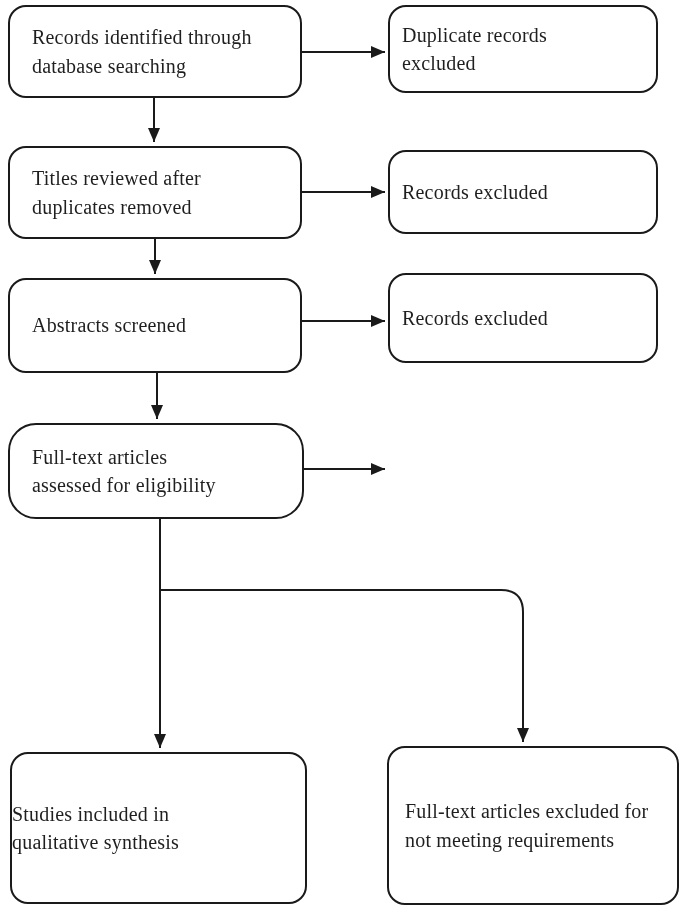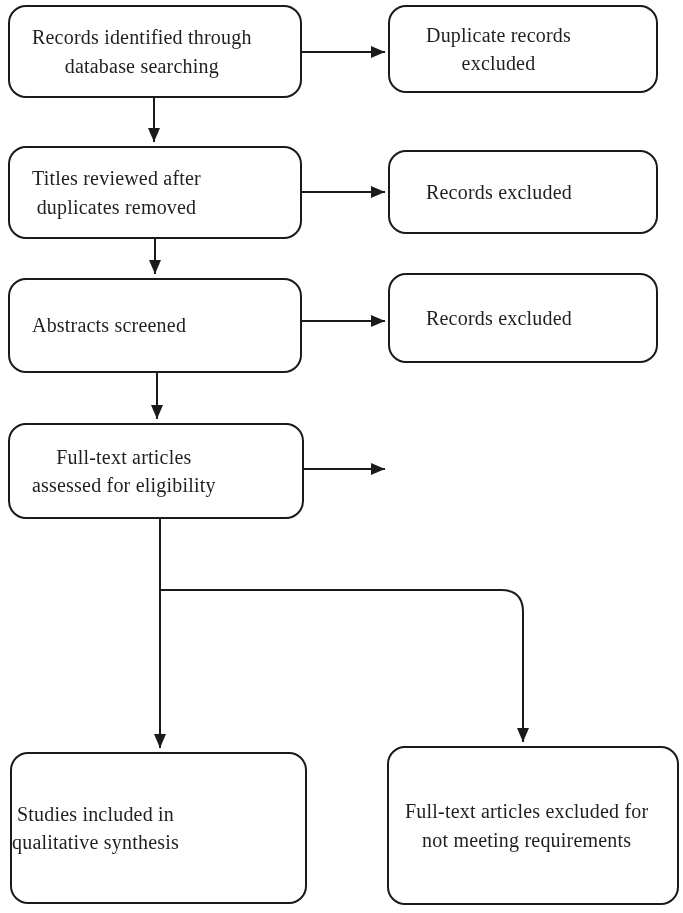--- a/index.html
+++ b/index.html
@@ -15,7 +15,6 @@
     font-family: "Liberation Serif", "DejaVu Serif", serif;
     color: #1f1f1f;
     overflow: hidden;
-    text-align: center;
   }
   .box {
     position: absolute;

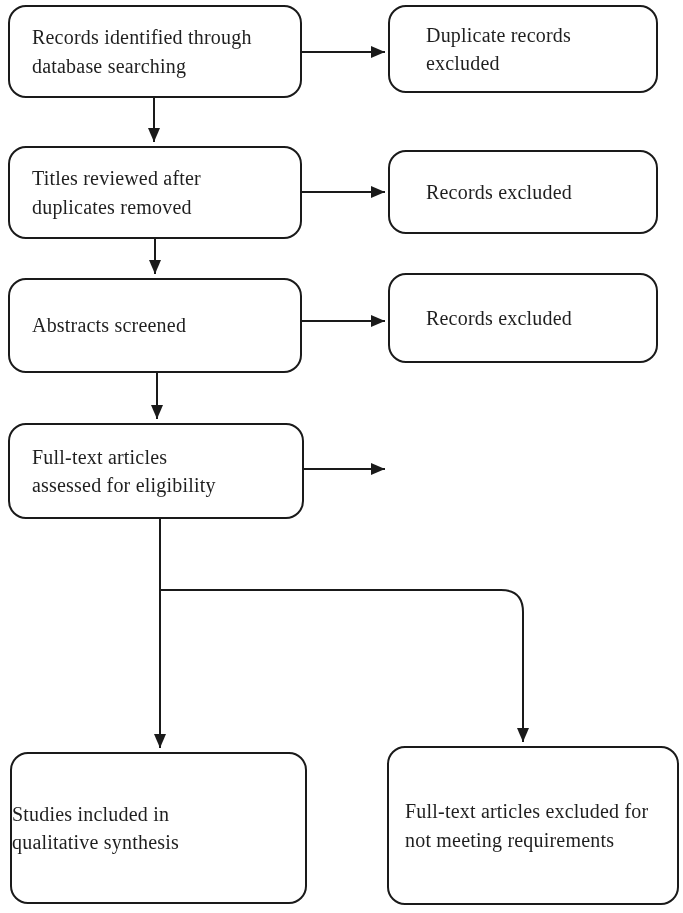--- a/index.html
+++ b/index.html
@@ -32,7 +32,7 @@
     letter-spacing: 0.2px;
   }
   .left-col .label   { padding-left: 22px; padding-right: 8px; }
-  .right-col .label  { padding-left: 36px; padding-right: 6px; }
+  .right-col .label  { padding-left: 12px; padding-right: 6px; }
   .bottom-left .label  { padding-right: 6px; }
   .bottom-right .label { padding-left: 16px; padding-right: 2px; }
   #connectors {

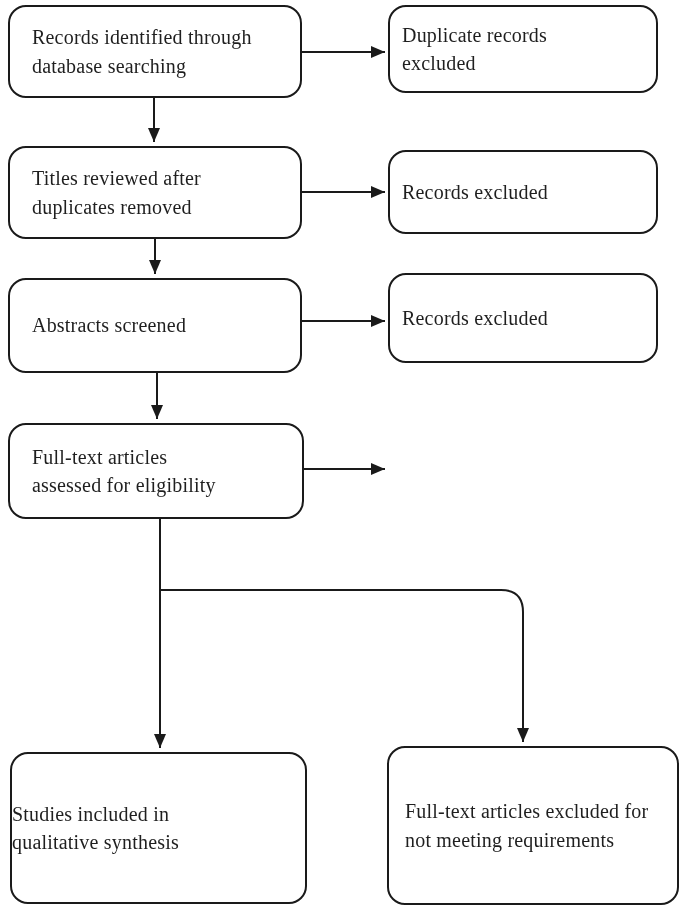--- a/index.html
+++ b/index.html
@@ -88,7 +88,7 @@
     <span class="label">Abstracts screened</span>
   </div>
 
-  <div class="box left-col" style="left:8px; top:423px; width:296px; height:96px;">
+  <div class="box left-col" style="left:8px; top:423px; width:296px; height:96px;border-radius:28px;">
     <span class="label">Full-text articles
 assessed for eligibility</span>
   </div>

